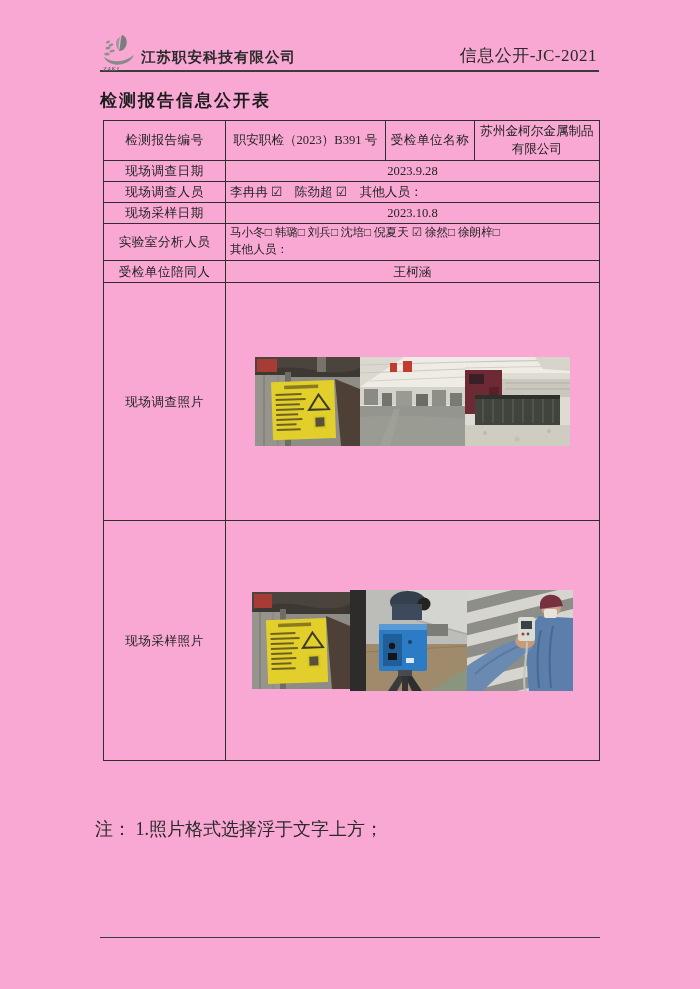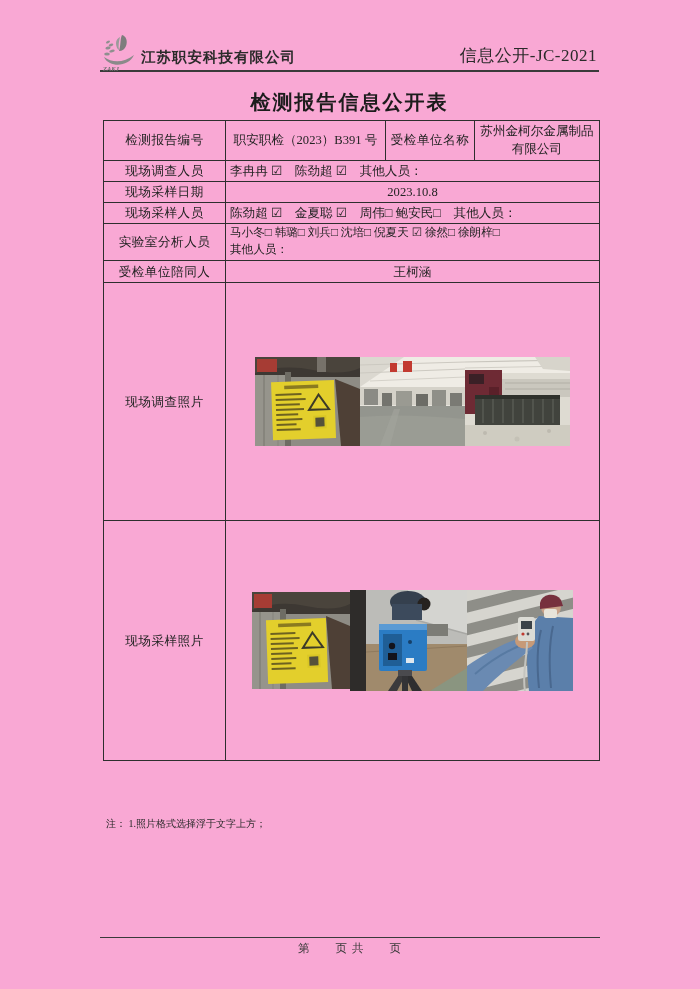--- a/index.html
+++ b/index.html
@@ -30,7 +30,7 @@
   
   .title {
     position:absolute; top:89px; left:100px; width:499px;
-    text-align:center; font-size:20px; font-weight:bold;
+    text-align:left; font-size:17px; font-weight:bold;
     letter-spacing:2px; color:#1c1c1c;
   }
   

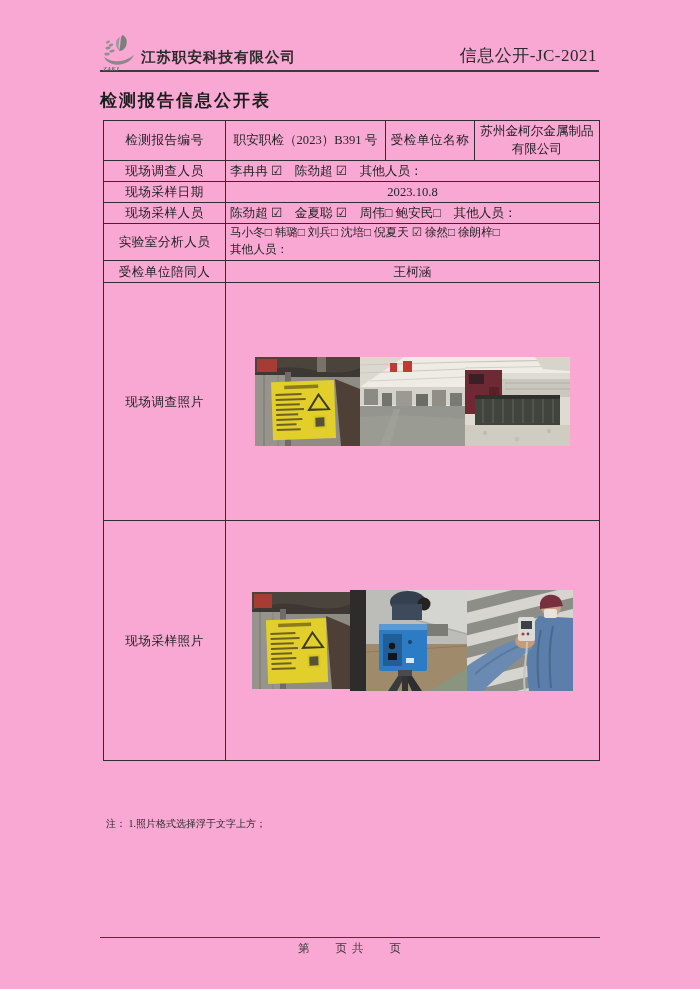--- a/index.html
+++ b/index.html
@@ -108,6 +108,10 @@
 
 
 
+    <tr style="height:20px">
+      <td class="lab">现场调查日期</td>
+      <td class="cen" colspan="3">2023.9.28</td>
+    </tr>
 
     <tr style="height:20px">
       <td class="lab">现场调查人员</td>

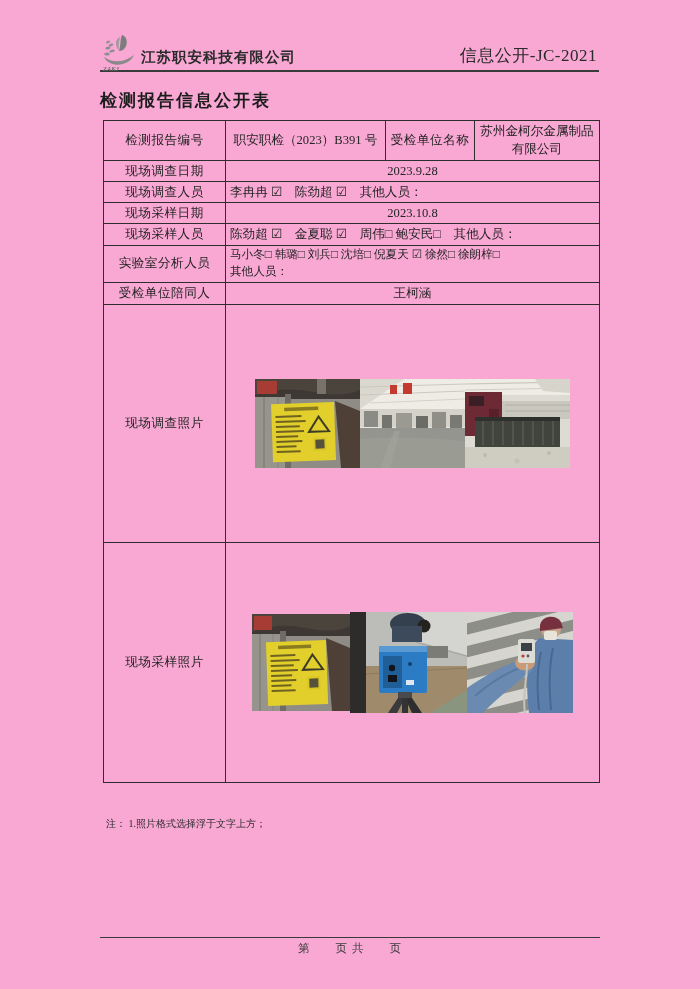--- a/index.html
+++ b/index.html
@@ -123,10 +123,6 @@
       <td class="cen" colspan="3">2023.10.8</td>
     </tr>
 
-    <tr style="height:21px">
-      <td class="lab">现场采样人员</td>
-      <td class="chk" colspan="3">陈劲超 ☑　金夏聪 ☑　周伟□ 鲍安民□　其他人员：</td>
-    </tr>
 
     <tr style="height:37px">
       <td class="lab">实验室分析人员</td>

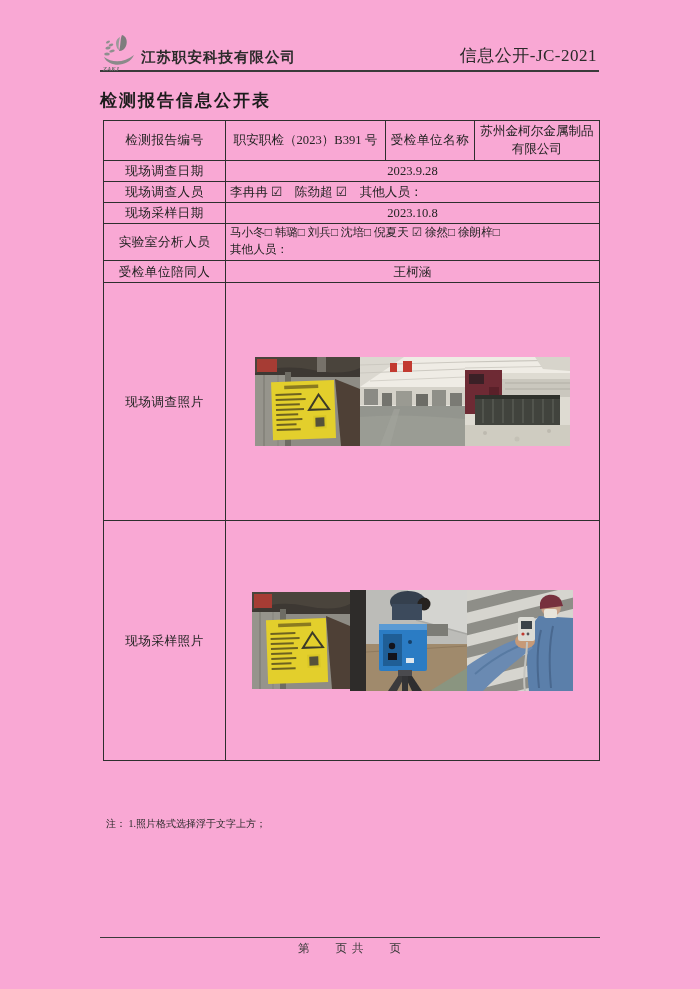--- a/index.html
+++ b/index.html
@@ -53,8 +53,8 @@
   .photo-cell-label { text-align:center; letter-spacing:2px; }
   
   .note {
-    position:absolute; top:817px; left:106px; width:499px;
-    font-size:10px; color:#2a2a2a;
+    position:absolute; top:817px; left:95px; width:499px;
+    font-size:18px; color:#2a2a2a;
   }
   .ftr-line {
     position:absolute; top:937px; left:100px; width:500px;

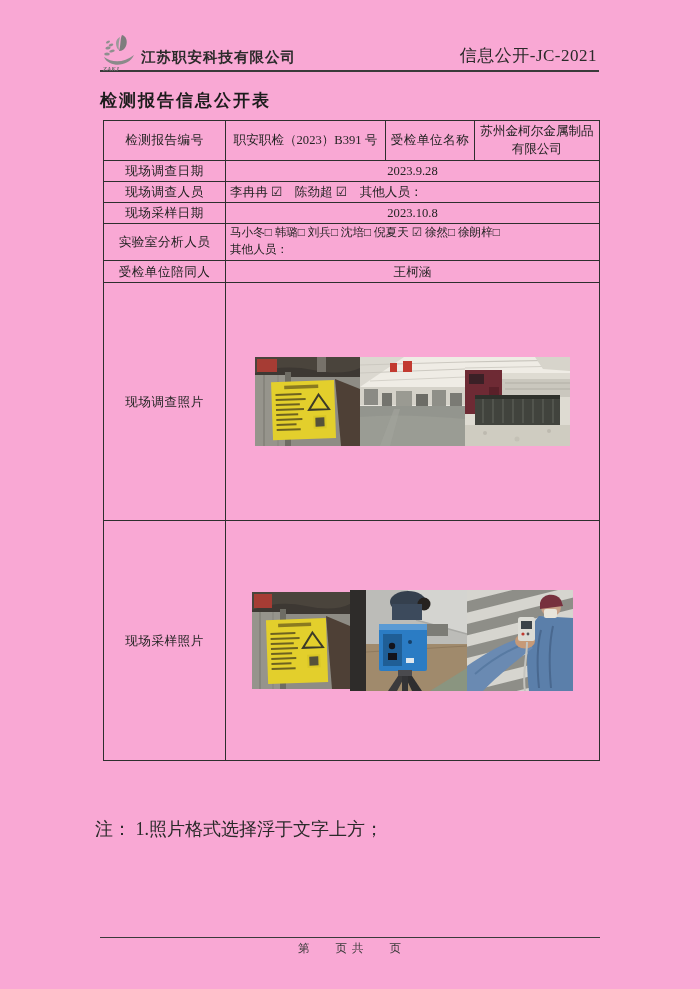--- a/index.html
+++ b/index.html
@@ -317,7 +317,6 @@
   </div>
 
   <div class="ftr-line"></div>
-  <div class="ftr-text">第　　页 共　　页</div>
 
 </div>
 

